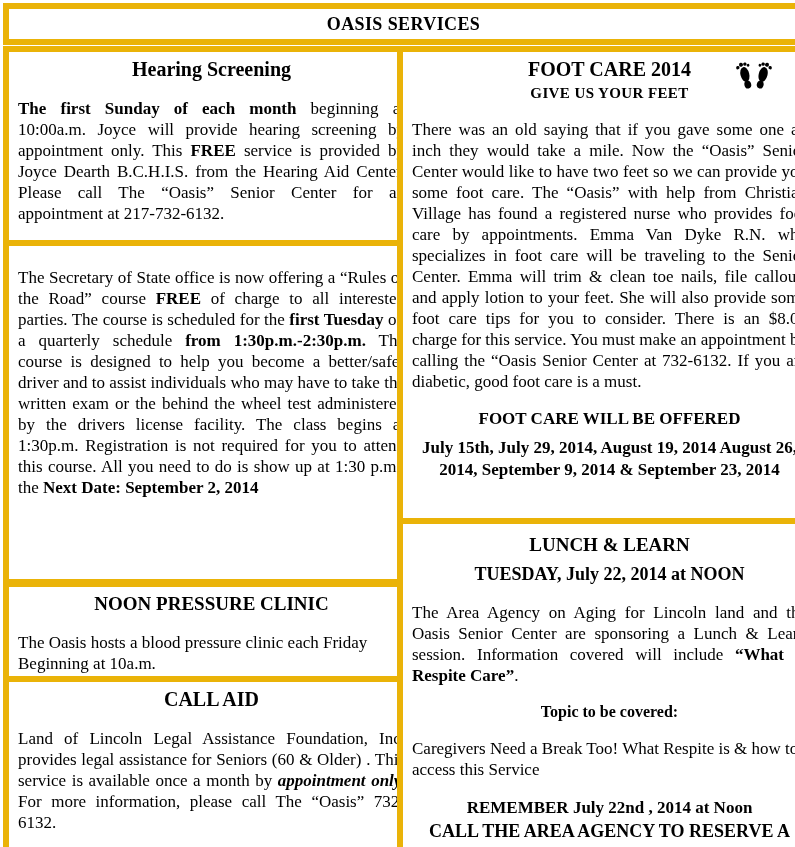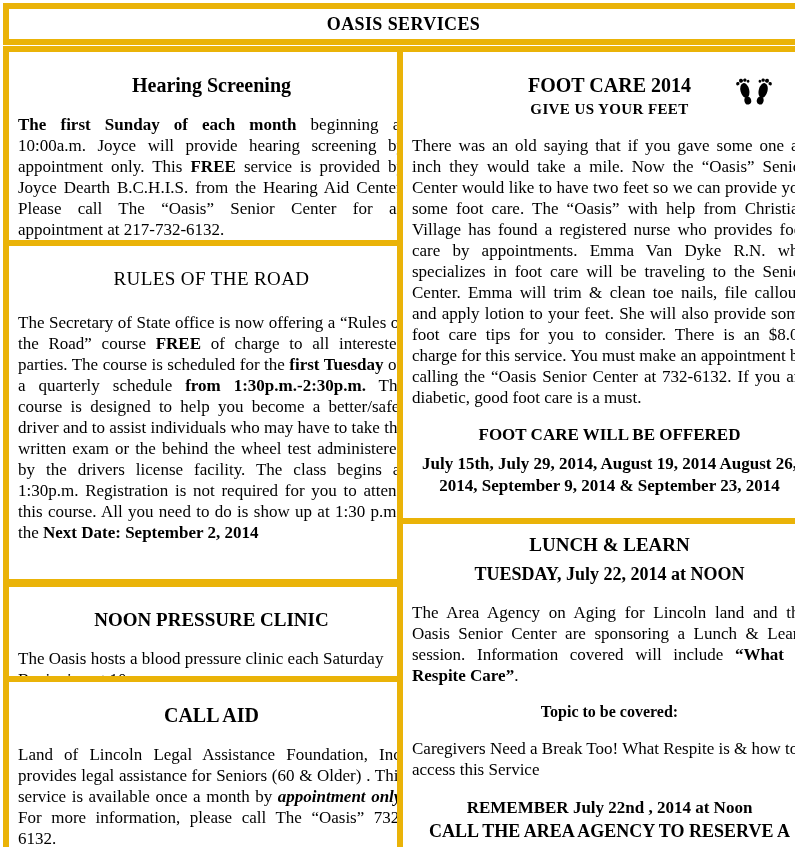--- a/index.html
+++ b/index.html
@@ -23,7 +23,7 @@
   }
   .page-title{font-size:18px;font-weight:bold;letter-spacing:.4px}
 
-  .title{text-align:center;font-weight:bold;font-size:20px;margin:18px 0 4px 0}
+  .title{text-align:center;font-weight:bold;font-size:20px;margin:2px 0 4px 0}
   .title.regular{font-weight:normal;font-size:19px;letter-spacing:.4px}
   .title.gap-after{margin-bottom:22px}
 

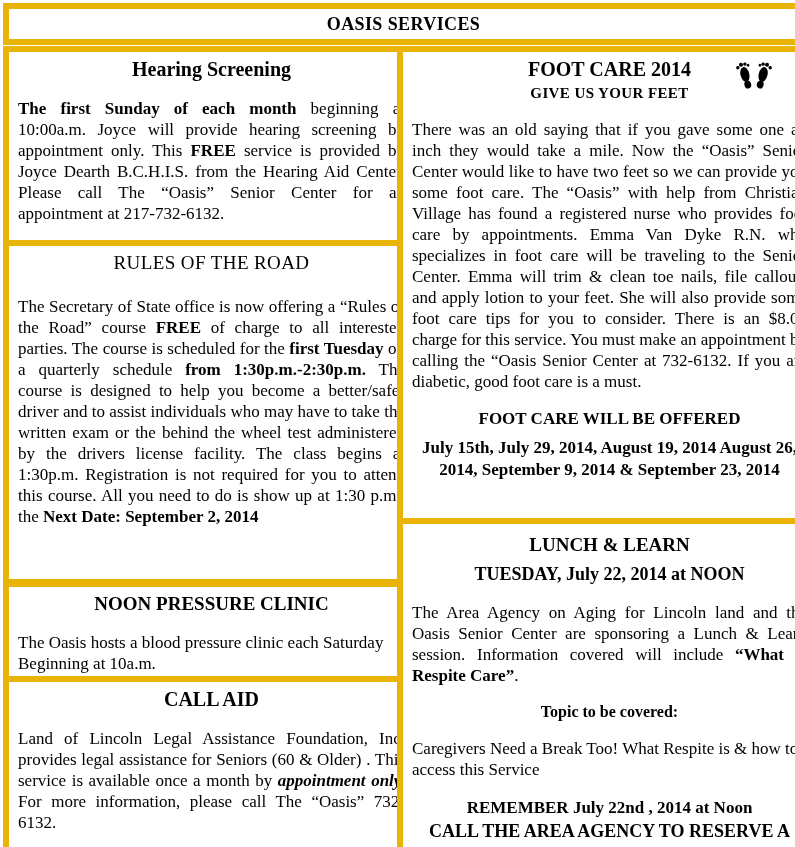--- a/index.html
+++ b/index.html
@@ -70,7 +70,6 @@
   </div>
 
   <div class="box rules-box">
-    <div class="title regular gap-after">RULES OF THE ROAD</div>
     <p class="body just"><span>The  Secretary  of  State  office  is  now  offering  a “Rules of the Road” course </span><span class="bseg">FREE</span><span> of charge to all interested parties.  The course is scheduled for the </span><span class="bseg">first  Tuesday</span><span>  on  a  quarterly  schedule  </span><span class="bseg">from 1:30p.m.-2:30p.m.</span><span>  The course is  designed to help you become a better/safer    driver and to   assist individuals who may have to take the written exam or the   behind the wheel test administered by the drivers  license  facility.      The  class  begins  at 1:30p.m.    Registration  is  not required for you to attend this course.  All you need to do is show up at 1:30 p.m., the </span><span class="bseg">Next Date:  September 2, 2014</span></p>
   </div>
 

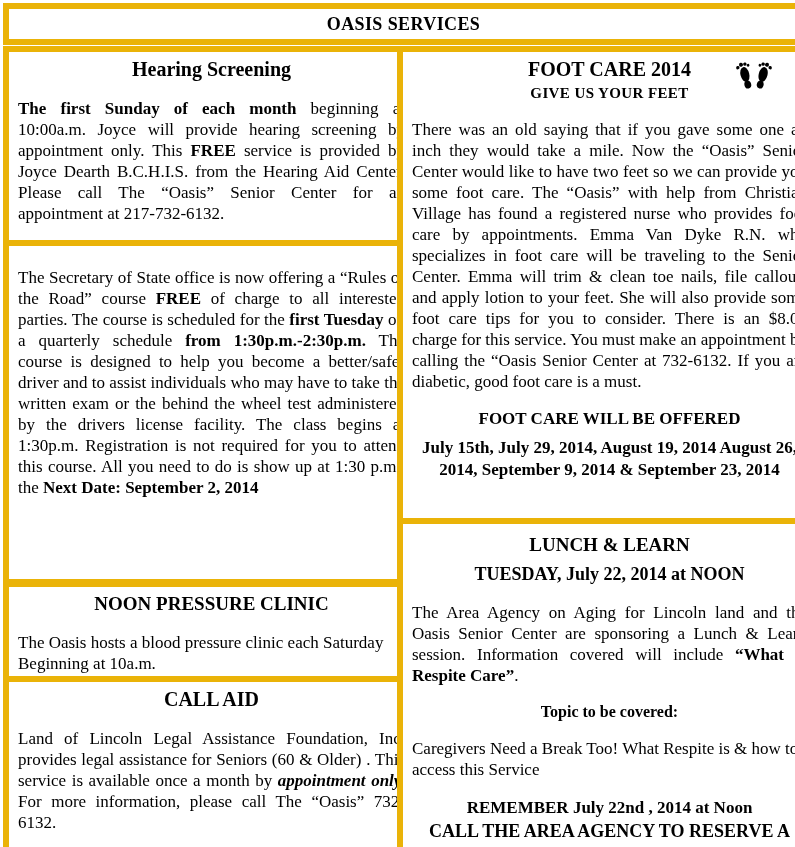--- a/index.html
+++ b/index.html
@@ -75,7 +75,7 @@
 
   <div class="box blood-box">
     <div class="title" style="font-size:19px">NOON PRESSURE CLINIC</div>
-    <p class="body">The Oasis hosts a blood pressure clinic each Saturday Beginning at 10a.m.</p>
+    <p class="body">The Oasis hosts a blood pressure clinic each Friday Beginning at 10a.m.</p>
   </div>
 
   <div class="box legal-box">

